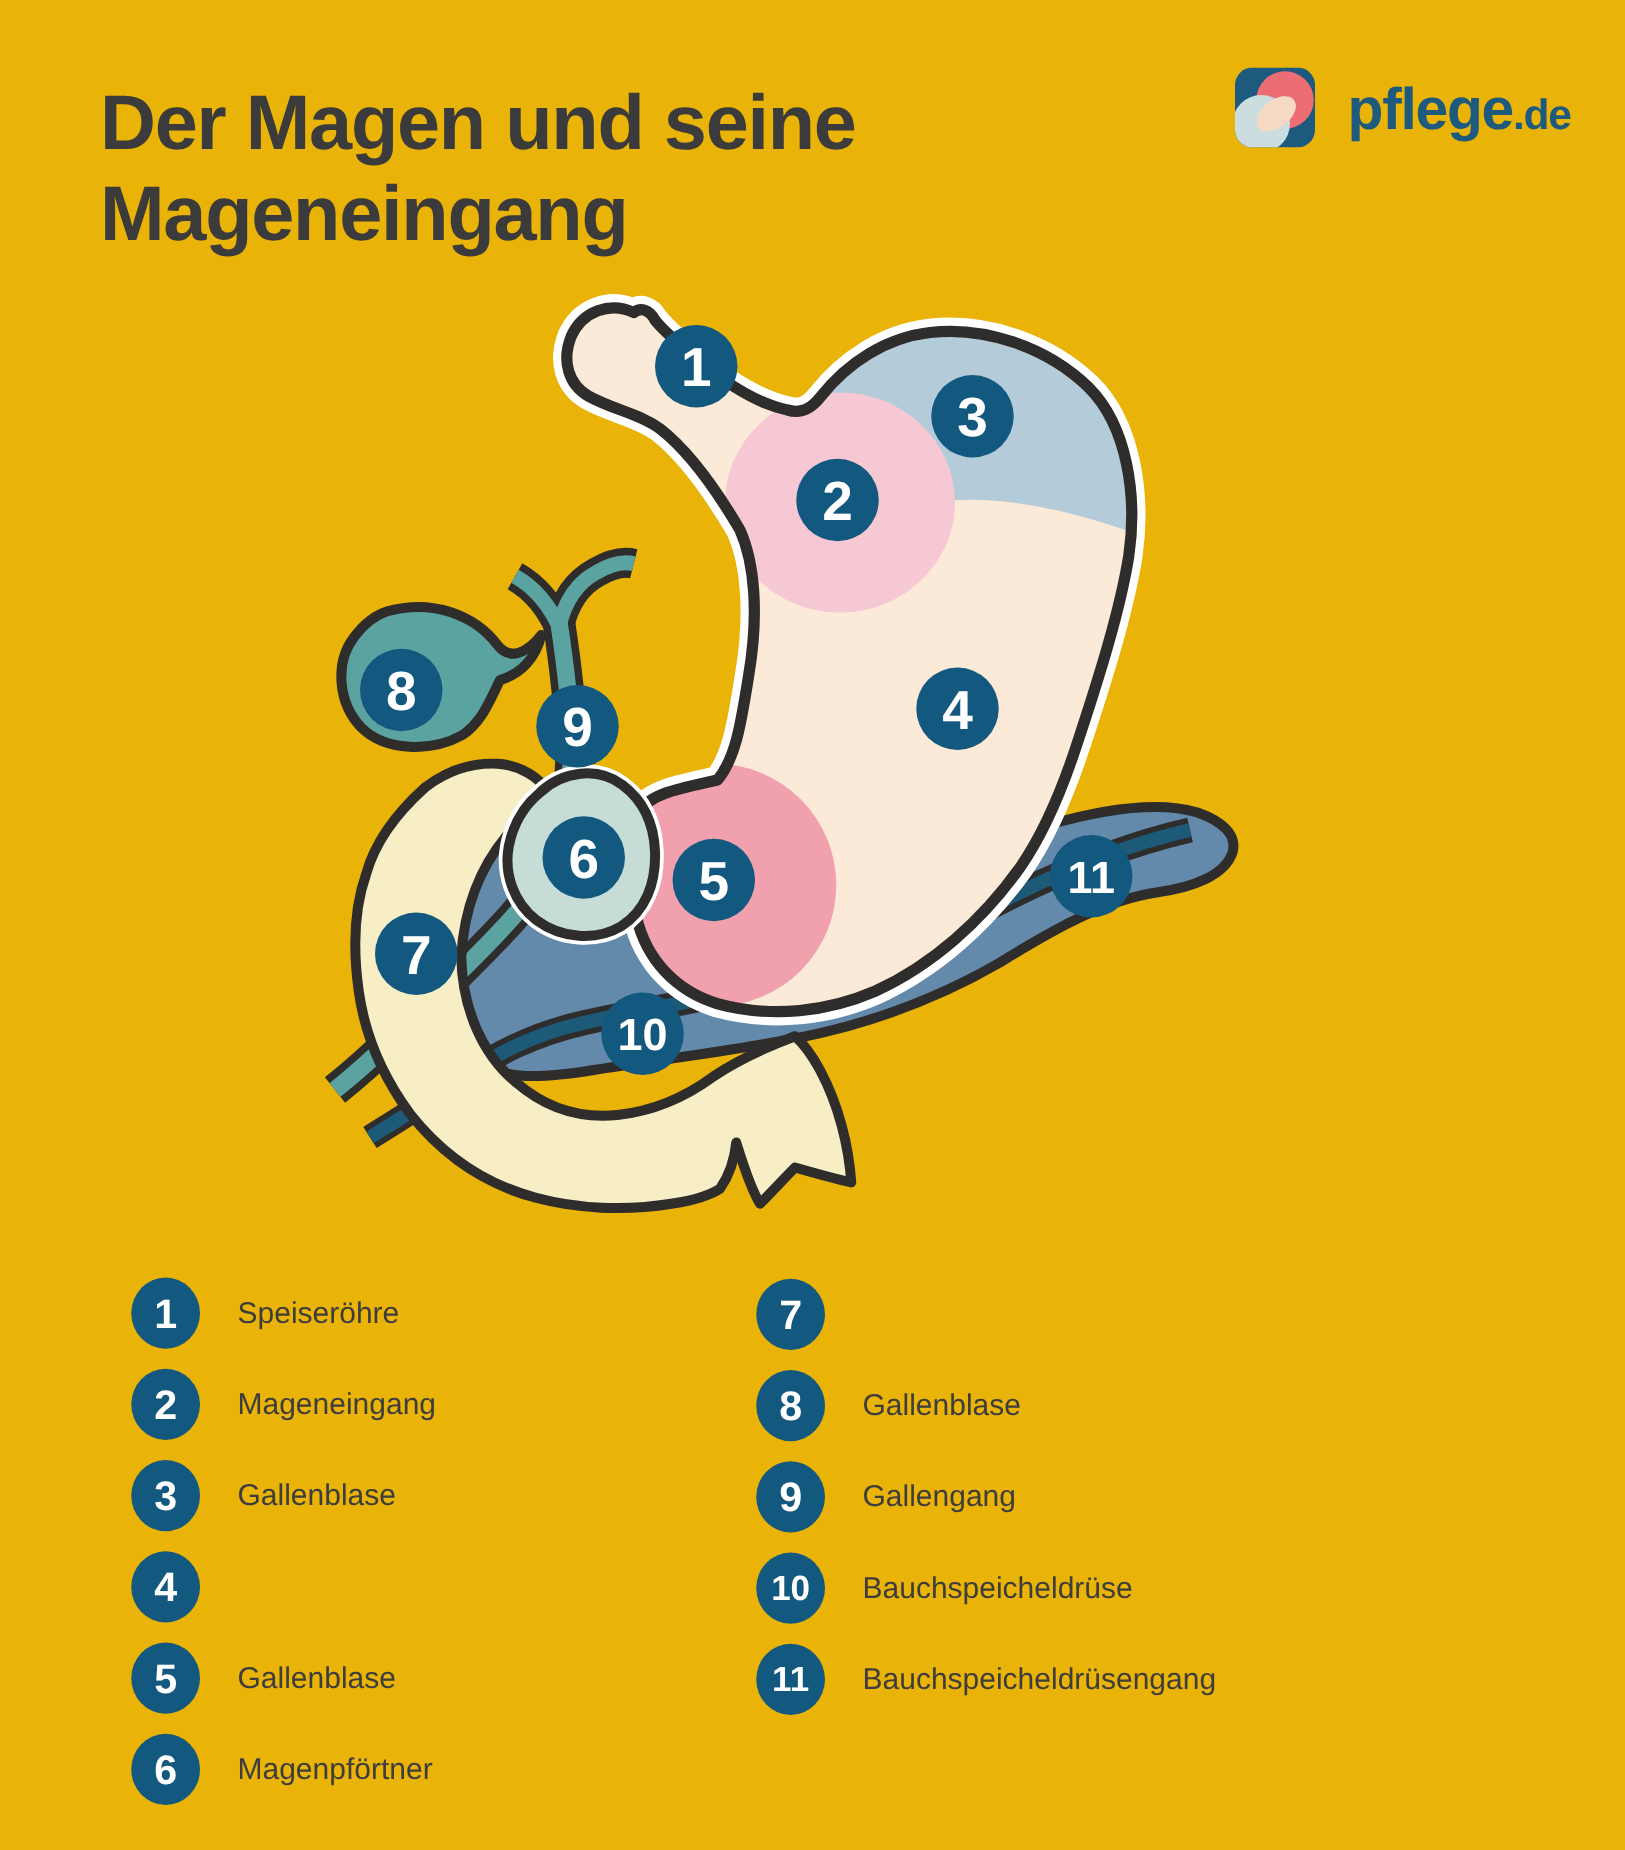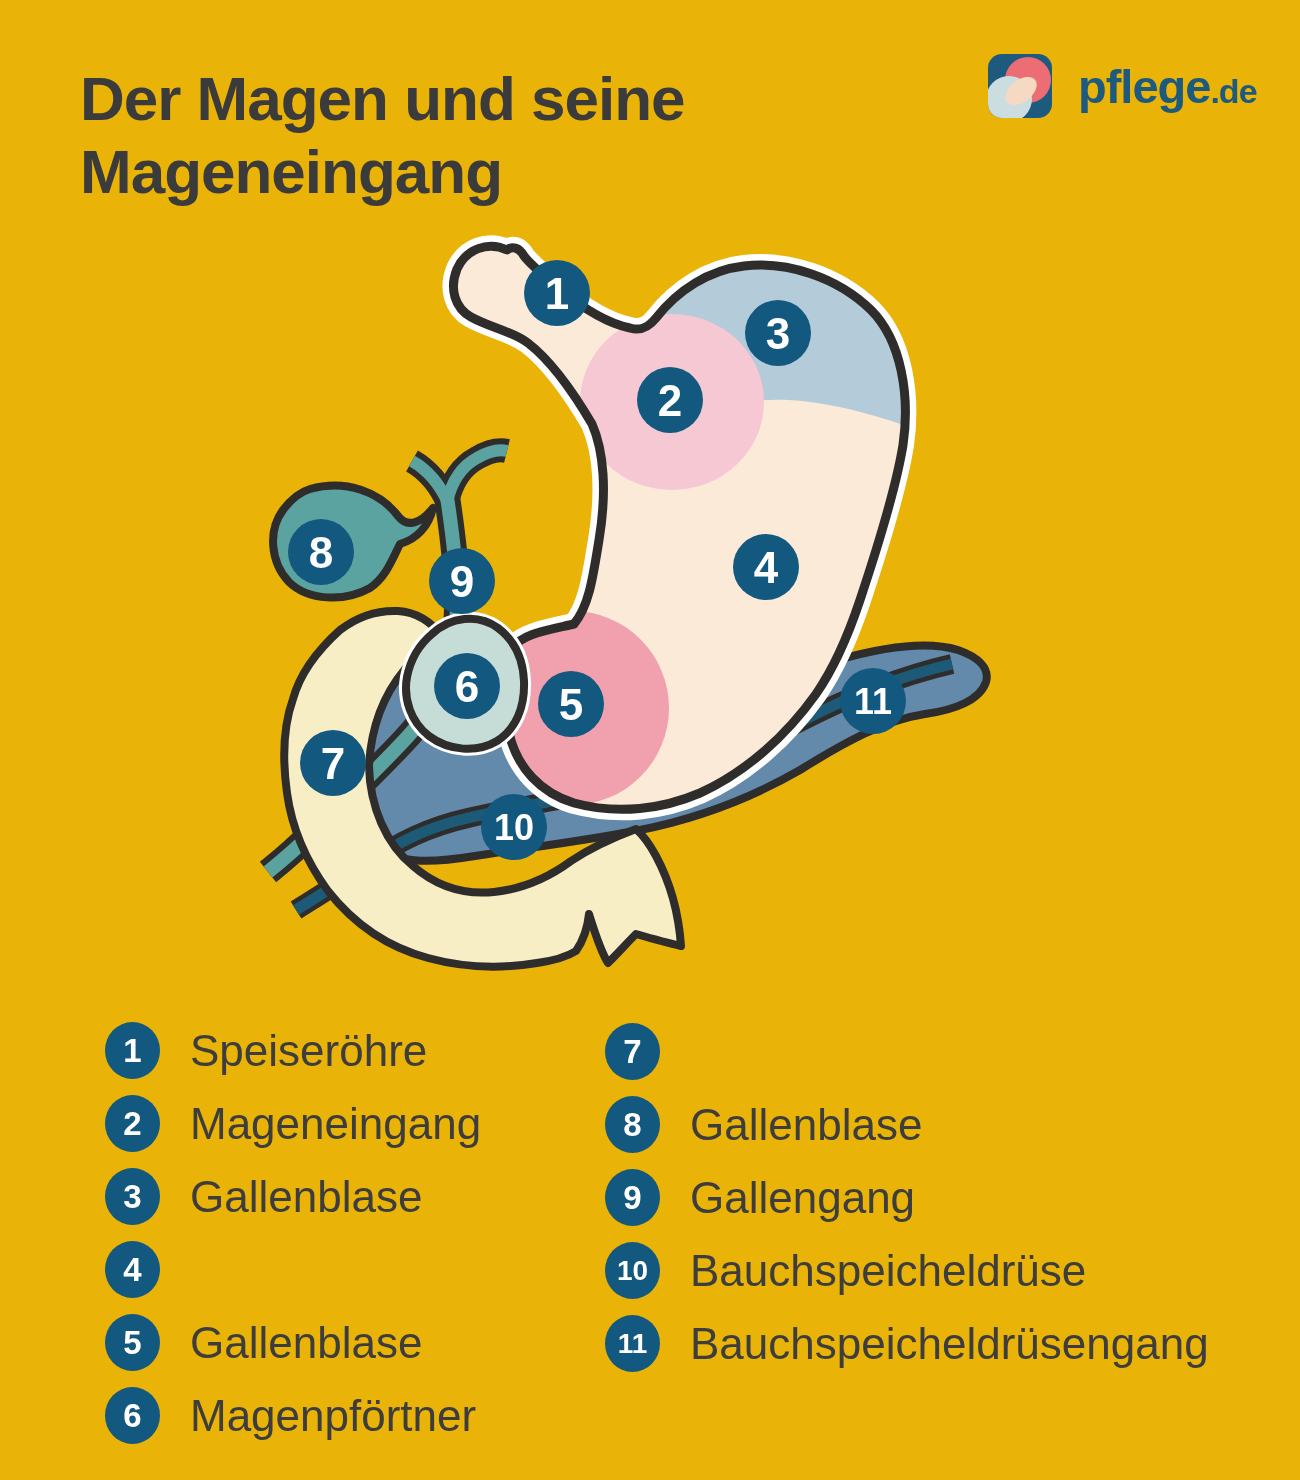--- a/index.html
+++ b/index.html
@@ -28,7 +28,7 @@
     font-weight:700;font-size:33px;flex:0 0 auto;
   }
   .legend-row.two .legend-num{font-size:28px;}
-  .legend-label{margin-left:30px;font-size:44px;color:#3d3d3d;}
+  .legend-label{margin-left:30px;font-size:24px;color:#3d3d3d;}
 </style>
 </head>
 <body>

